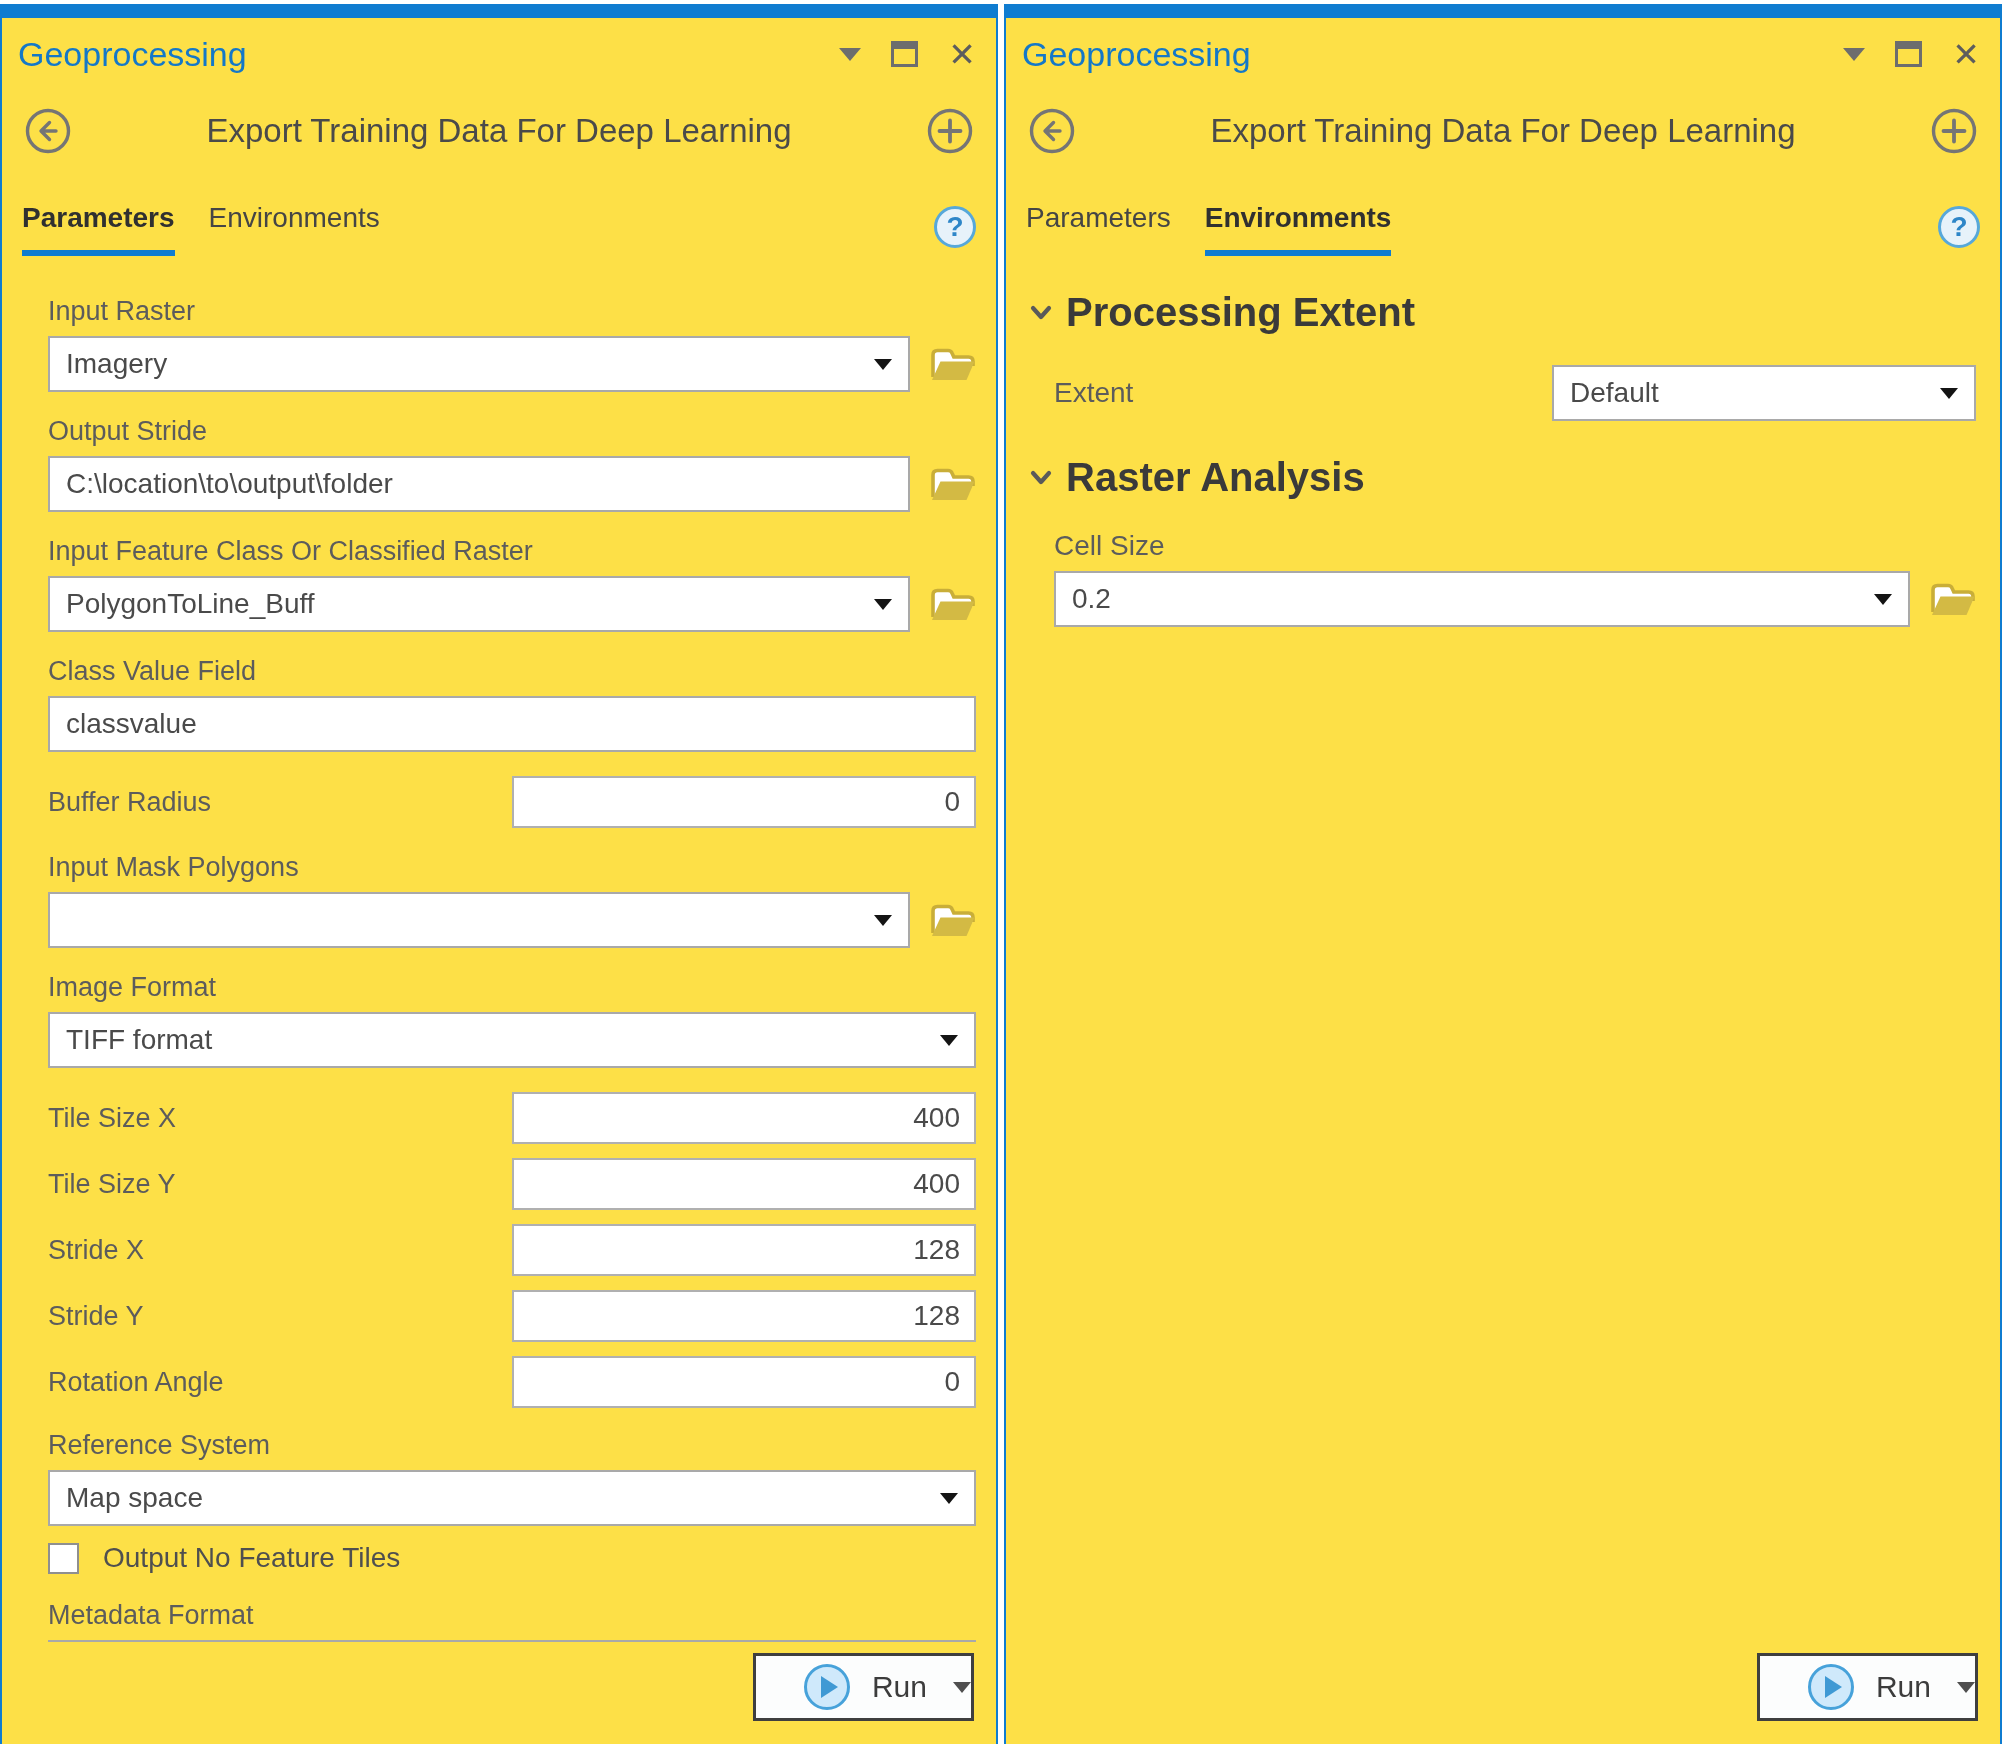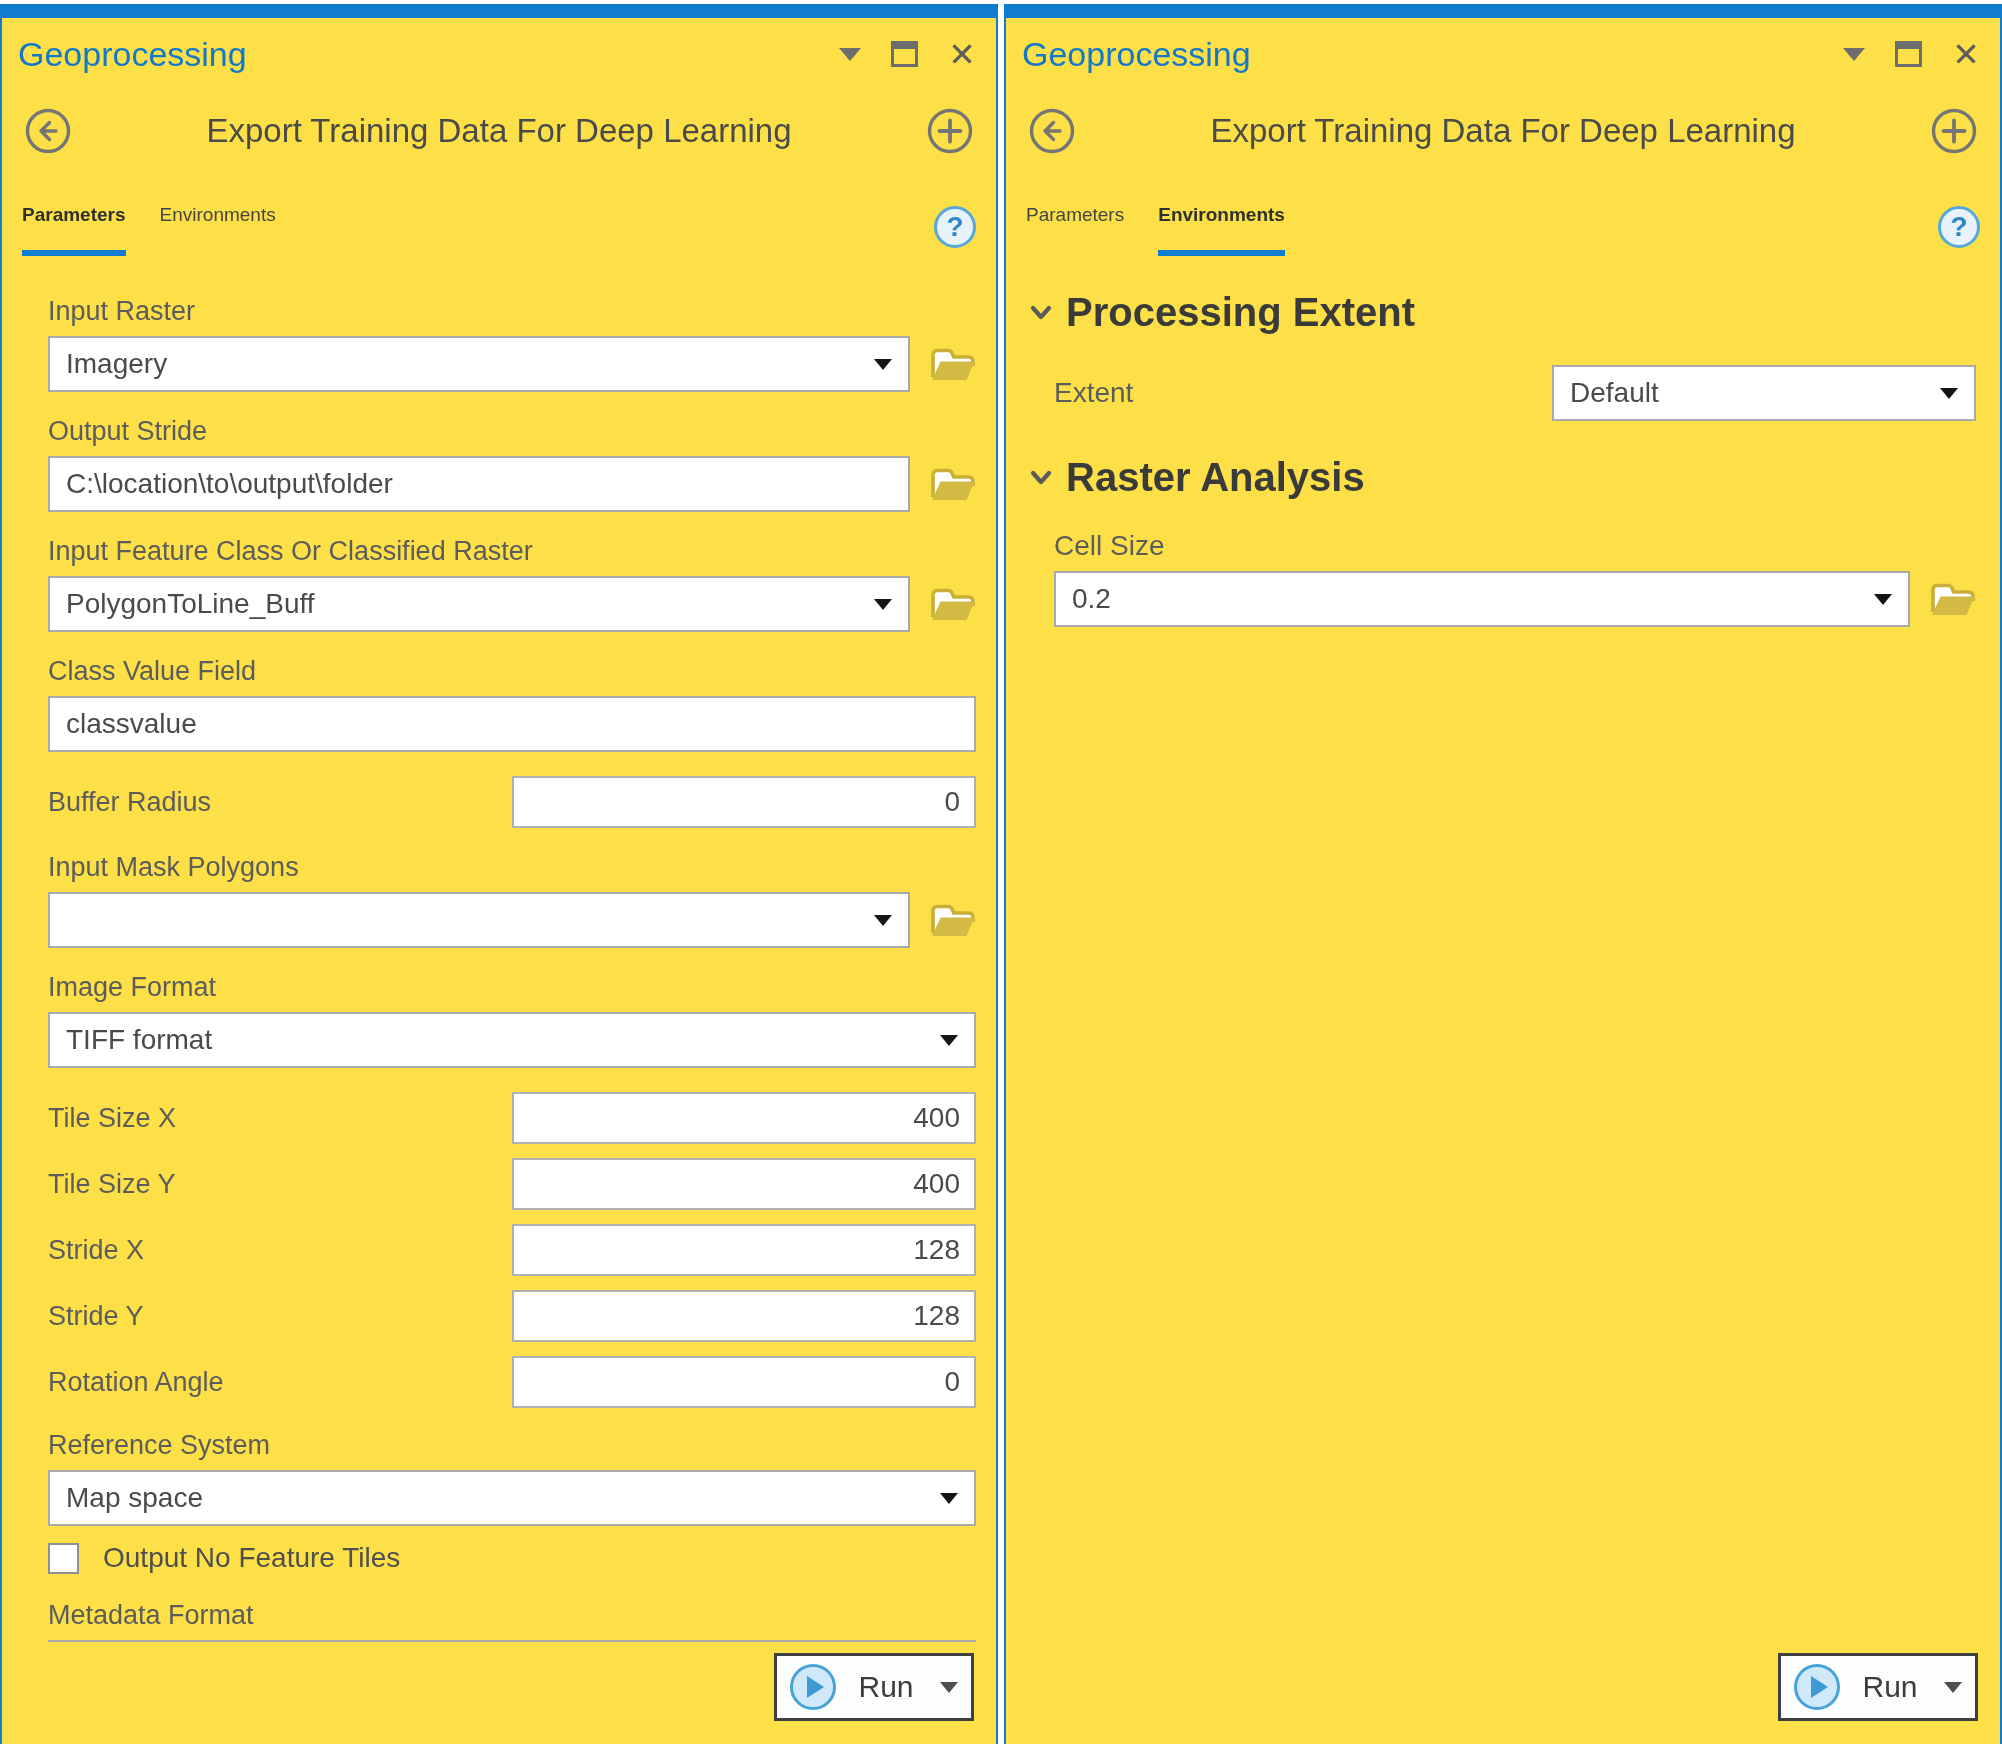--- a/index.html
+++ b/index.html
@@ -29,7 +29,7 @@
   .circle-btn { width: 48px; height: 48px; flex: none; }
   .tool-title { flex: 1; text-align: center; font-size: 33px; color: #4a4a4a; }
   .tabs { height: 84px; display: flex; align-items: flex-end; padding: 0 20px; gap: 34px; flex: none; position: relative; }
-  .tab { font-size: 19px; color: #454545; padding-bottom: 24px; border-bottom: 6px solid transparent; cursor: default; }
+  .tab { font-size: 28px; color: #454545; padding-bottom: 16px; border-bottom: 6px solid transparent; cursor: default; }
   .tab.active { font-weight: bold; color: #303030; border-bottom-color: #0f7cd0; }
   .help-btn {
     margin-left: auto; width: 42px; height: 42px; border-radius: 50%;

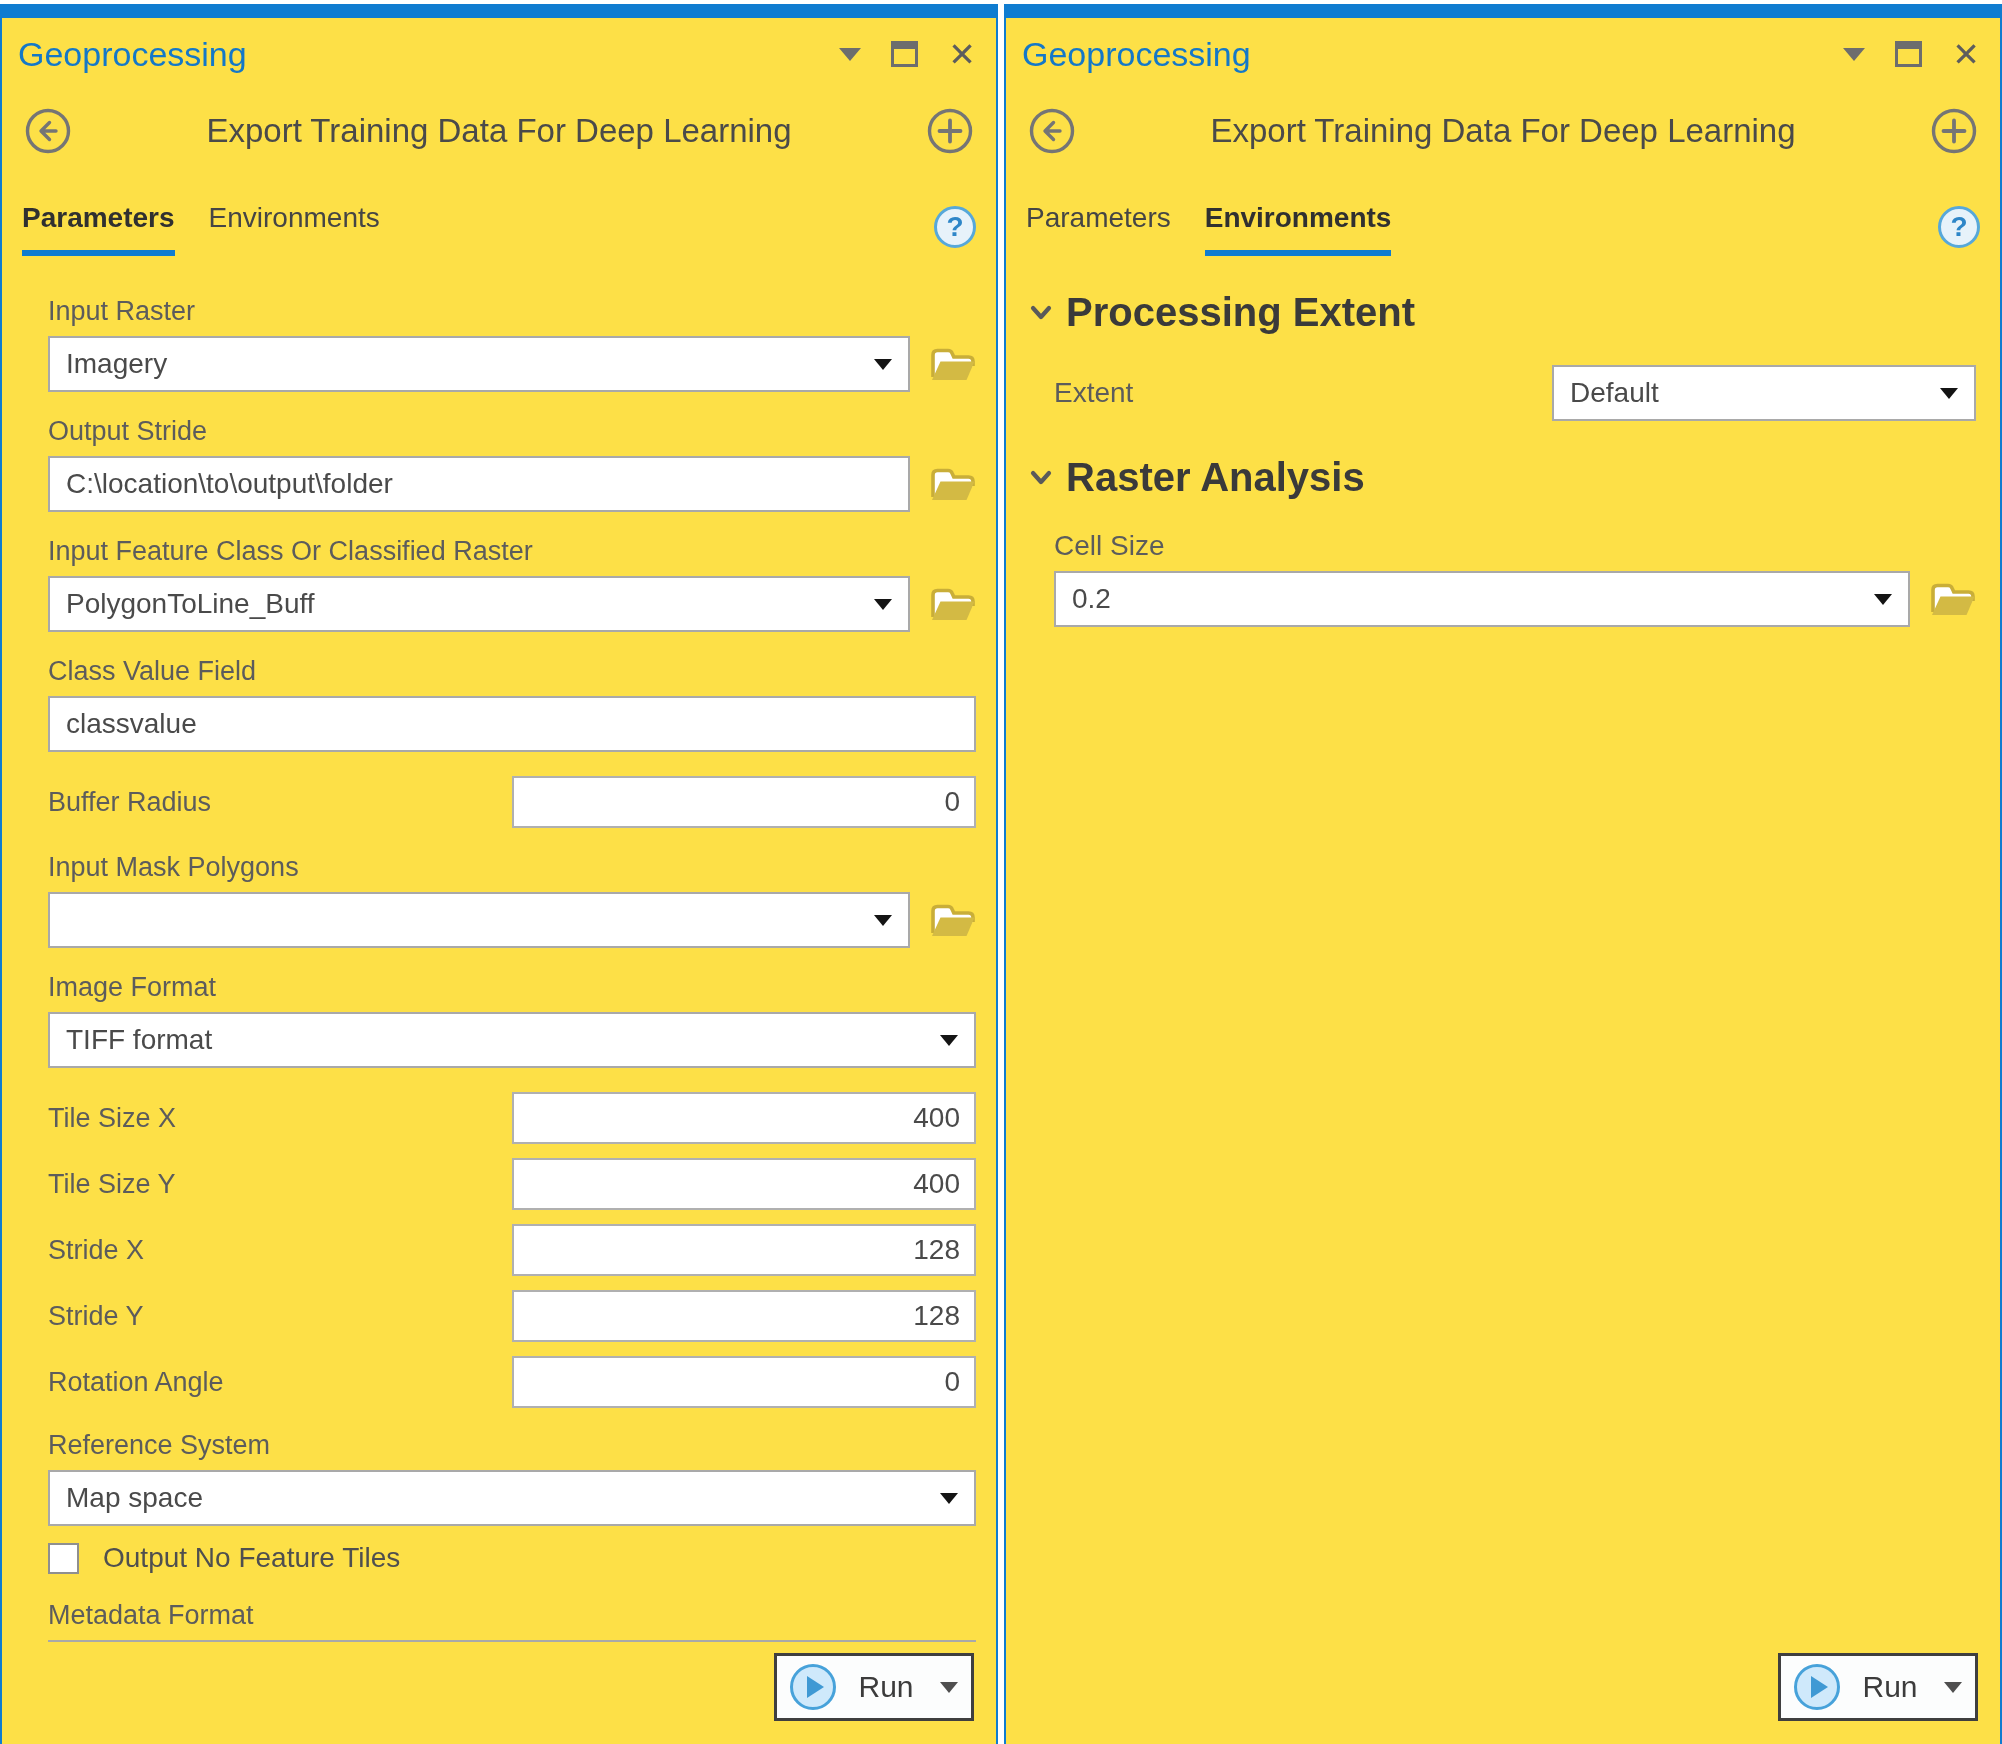--- a/index.html
+++ b/index.html
@@ -77,8 +77,8 @@
 
   .footer { flex: none; height: 104px; display: flex; align-items: center; justify-content: flex-end; padding: 0 22px 14px 0; }
   .run-btn {
-    width: 200px; height: 68px; border: 3px solid #3f3f3f; background: #fcfdfd;
-    display: flex; align-items: center; justify-content: center; gap: 22px;
+    width: 221px; height: 68px; border: 3px solid #3f3f3f; background: #fcfdfd;
+    display: flex; align-items: center; justify-content: flex-end; gap: 22px;
   }
   .play-circle {
     width: 46px; height: 46px; border-radius: 50%;

